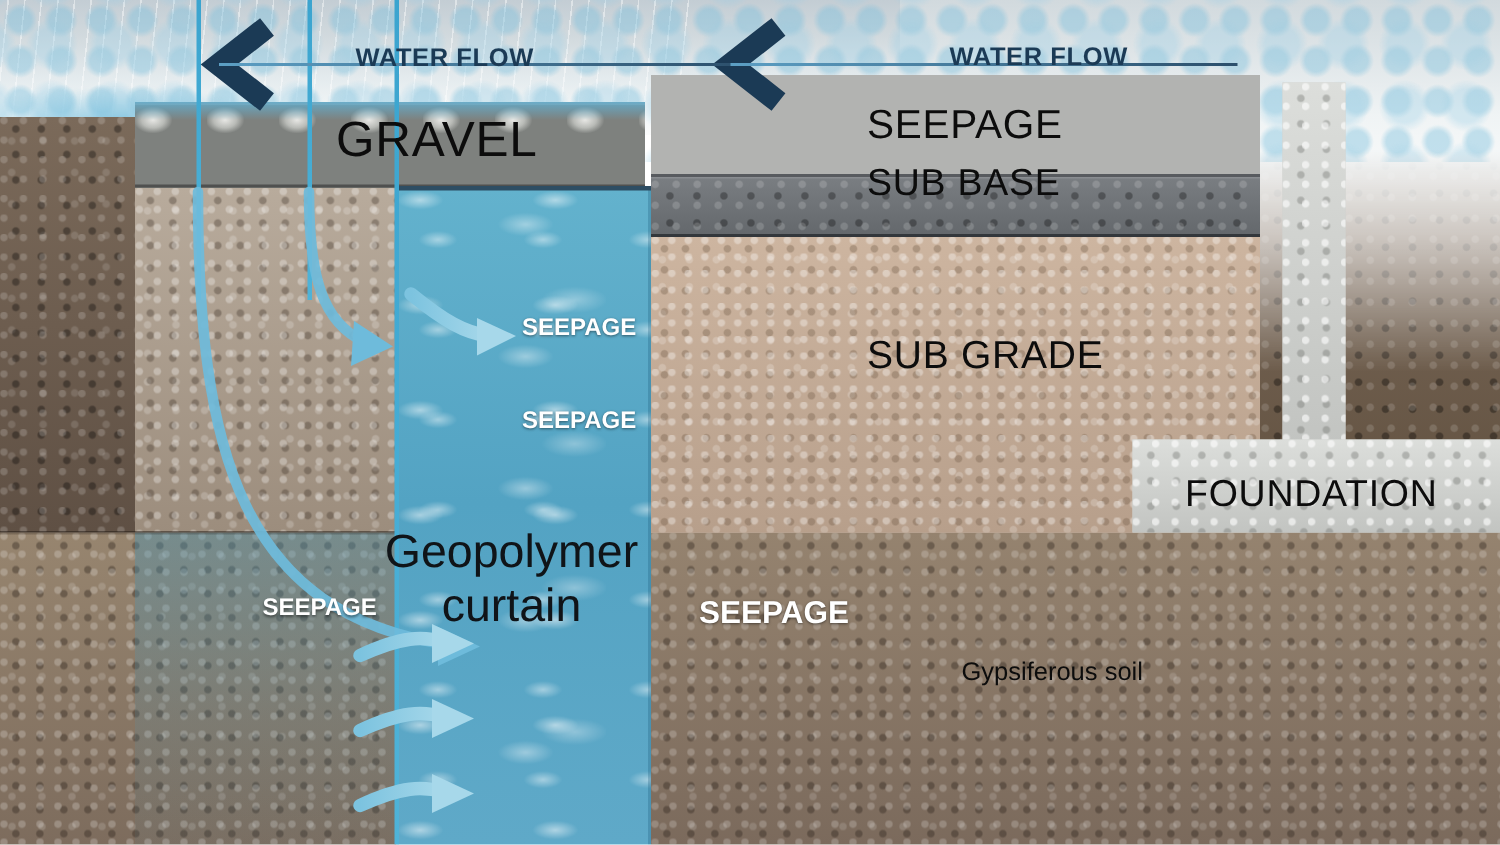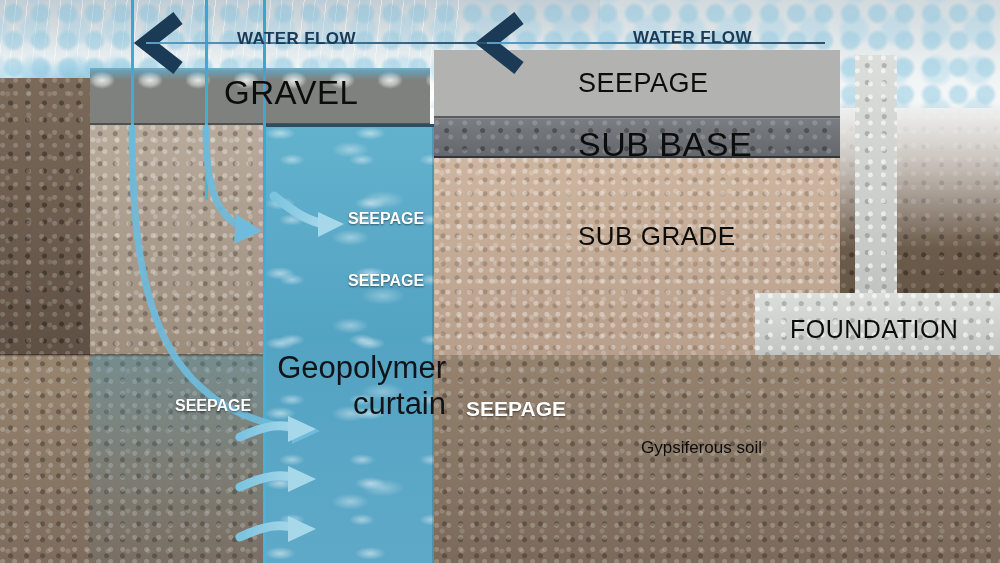--- a/index.html
+++ b/index.html
@@ -205,7 +205,7 @@
 
   #lbl-gravel   { left:224px; top:74px;  font-size:33px; letter-spacing:.5px; }
   #lbl-pavement { left:578px; top:68px;  font-size:27px; letter-spacing:.5px; }
-  #lbl-subbase  { left:578px; top:125px; font-size:34px; letter-spacing:.5px; }
+  #lbl-subbase  { left:578px; top:108px; font-size:25px; letter-spacing:.5px; }
   #lbl-subgrade { left:578px; top:221px; font-size:26px; letter-spacing:.5px; }
   #lbl-foundation{left:790px; top:315px; font-size:25px; letter-spacing:.5px; }
   #lbl-gypsum   { left:613px; top:438px; font-size:17px;margin-left:28px; }

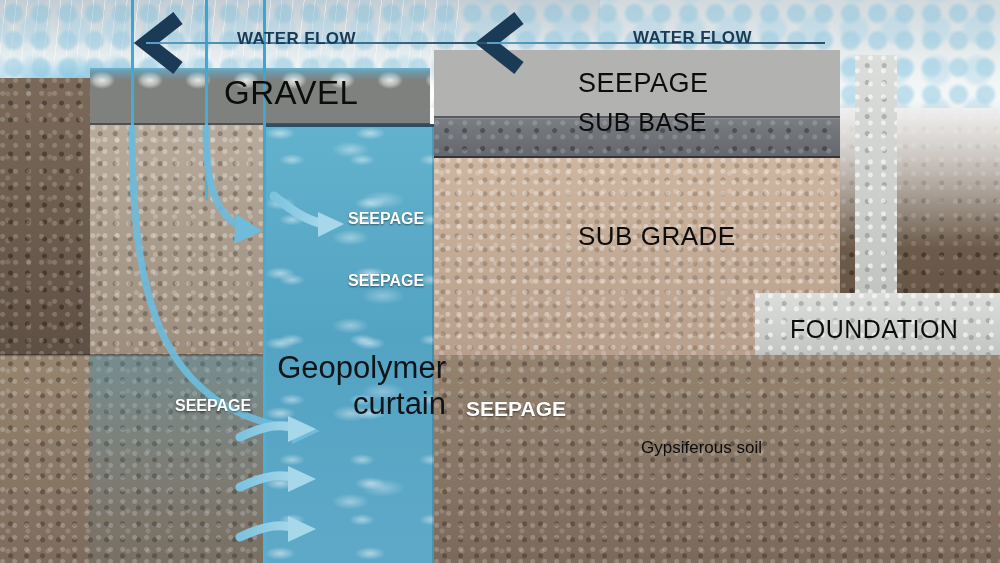--- a/index.html
+++ b/index.html
@@ -209,7 +209,7 @@
   #lbl-subgrade { left:578px; top:221px; font-size:26px; letter-spacing:.5px; }
   #lbl-foundation{left:790px; top:315px; font-size:25px; letter-spacing:.5px; }
   #lbl-gypsum   { left:613px; top:438px; font-size:17px;margin-left:28px; }
-  #lbl-geopoly  { left:276px; top:350px; font-size:31px; font-weight:normal; color:#101418; line-height:36px; text-align:right; width:170px; white-space:normal; }
+  #lbl-geopoly  { left:256px; top:350px; font-size:31px; font-weight:normal; color:#101418; line-height:36px; text-align:center; width:170px; white-space:normal; }
   #lbl-blocked1 { left:456px; top:368px; font-size:21px; }
   #lbl-blocked2 { left:466px; top:397px; font-size:21px; }
   #lbl-seep1    { left:348px; top:210px; font-size:16px; }

